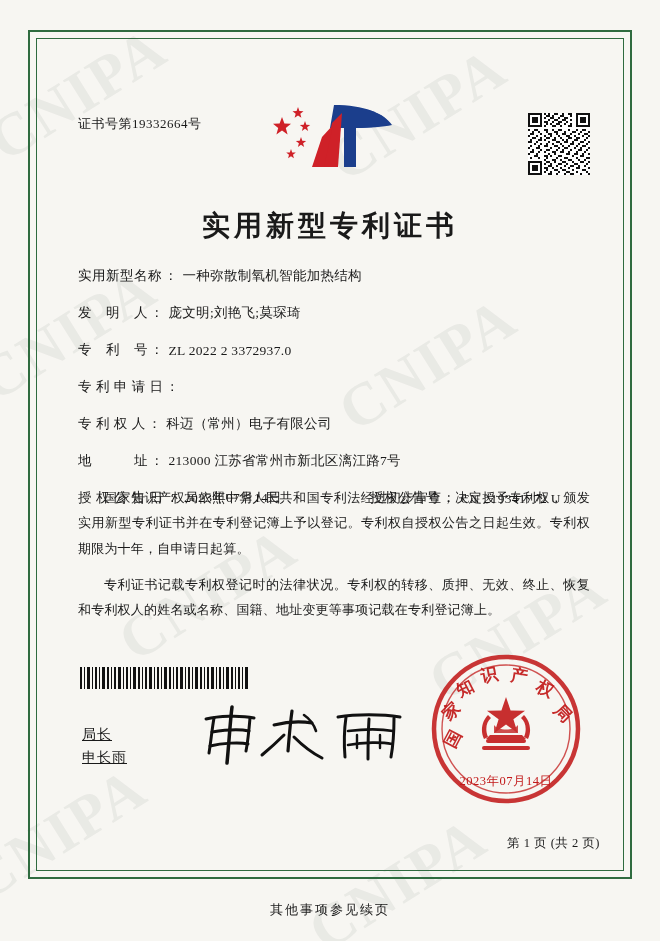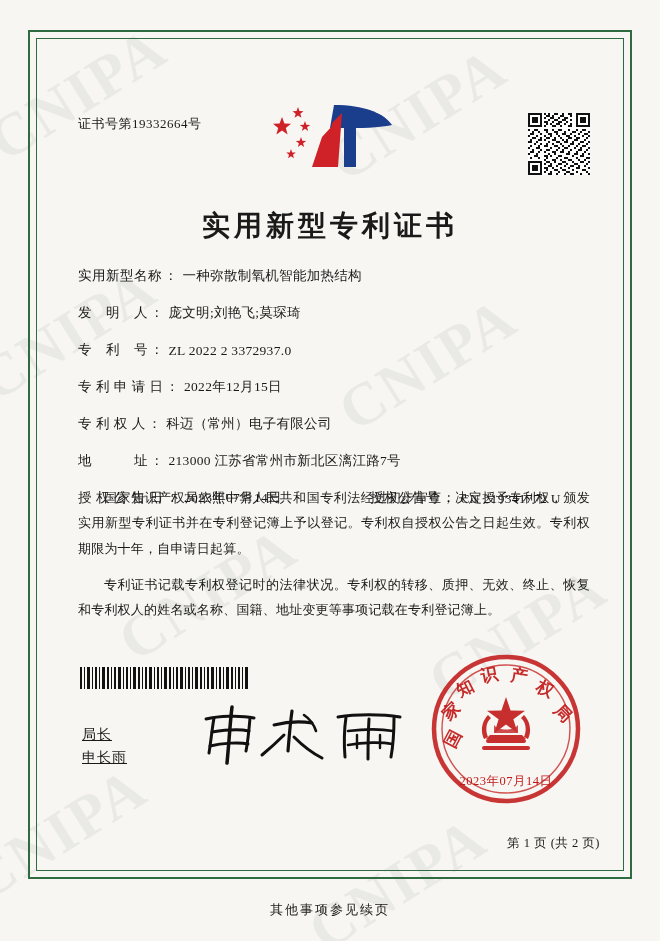--- a/index.html
+++ b/index.html
@@ -520,7 +520,6 @@
       <div class="row">
         <span class="lbl">专 利 申 请 日</span>
         <span class="sep">：</span>
-        <span class="val">2022年12月15日</span>
       </div>
 
       <div class="row">

